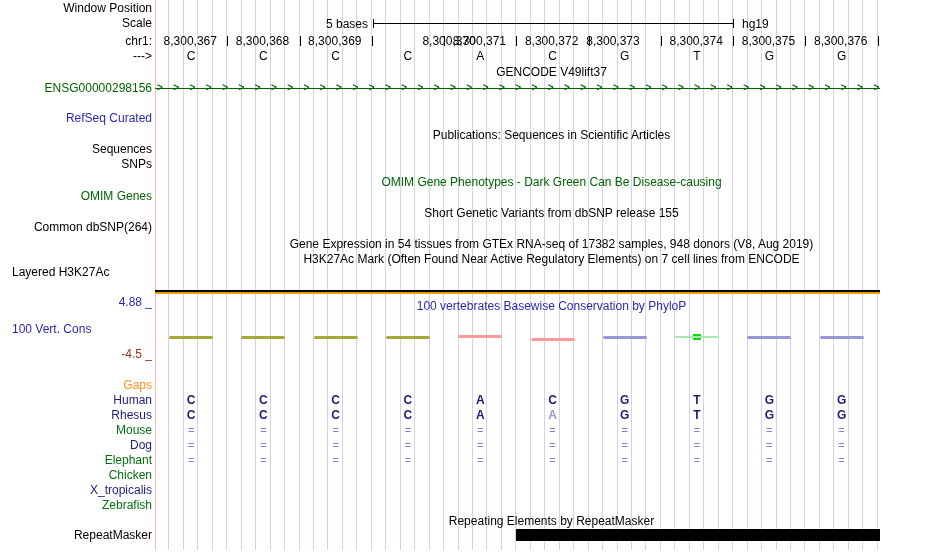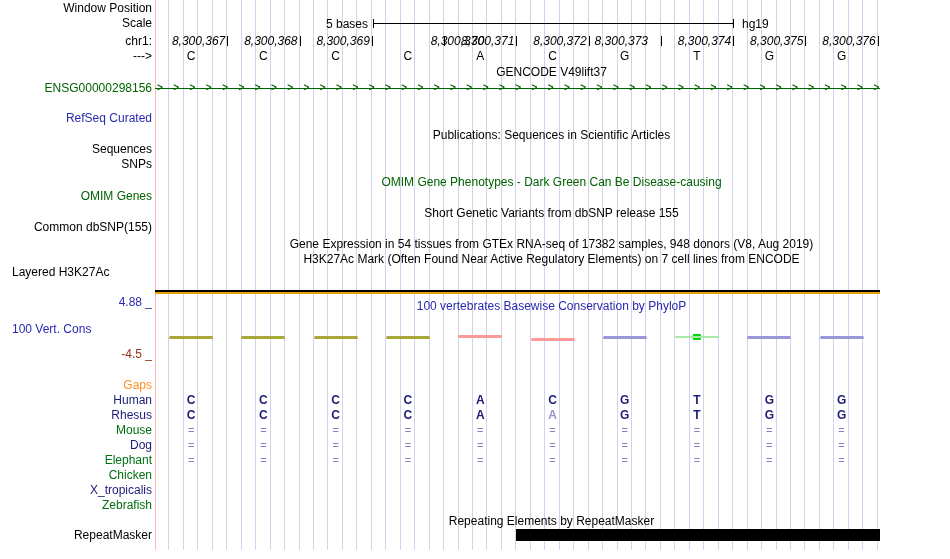--- a/index.html
+++ b/index.html
@@ -23,7 +23,7 @@
   }
   #guideline{position:absolute;left:155px;top:0;width:1px;height:550px;background:var(--guideline);}
   .tickmark{position:absolute;width:1px;height:10px;background:#000;}
-  .numlbl{position:absolute;width:70px;text-align:right;line-height:12px;font-style:italic;}
+  .numlbl{position:absolute;width:70px;text-align:center;line-height:12px;}
   .baselbl{position:absolute;text-align:center;line-height:12px;}
   #scale-line{position:absolute;height:1px;background:#000;}
   .scale-endtick{position:absolute;width:1px;height:9px;background:#000;}

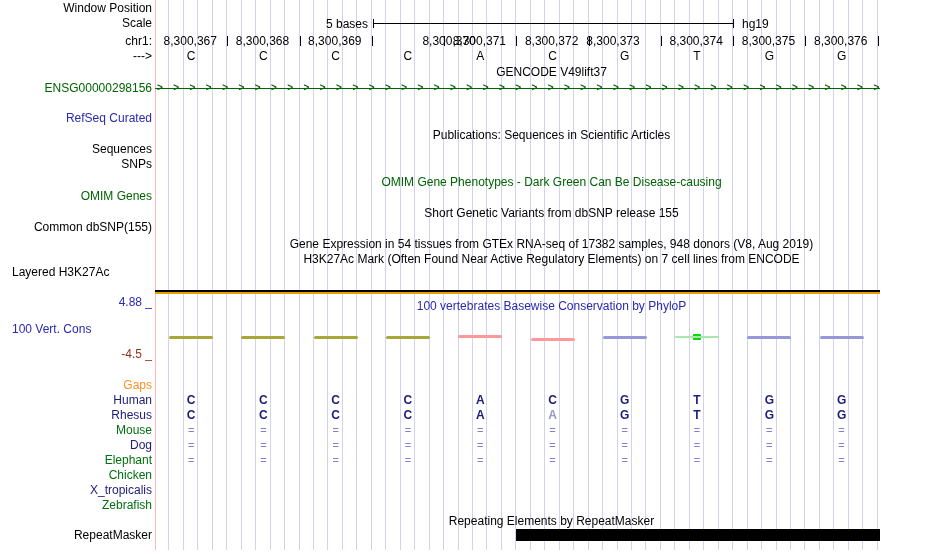--- a/index.html
+++ b/index.html
@@ -54,7 +54,7 @@
   <div class="rlbl" style="top:143px">Sequences</div>
   <div class="rlbl" style="top:158px">SNPs</div>
   <div class="rlbl green" style="top:190px">OMIM Genes</div>
-  <div class="rlbl" style="top:221px">Common dbSNP(155)</div>
+  <div class="rlbl" style="top:221px">Common dbSNP(264)</div>
   <div class="llbl" style="top:266px">Layered H3K27Ac</div>
   <div class="rlbl blue" style="top:296px">4.88 _</div>
   <div class="llbl blue" style="top:323px">100 Vert. Cons</div>

